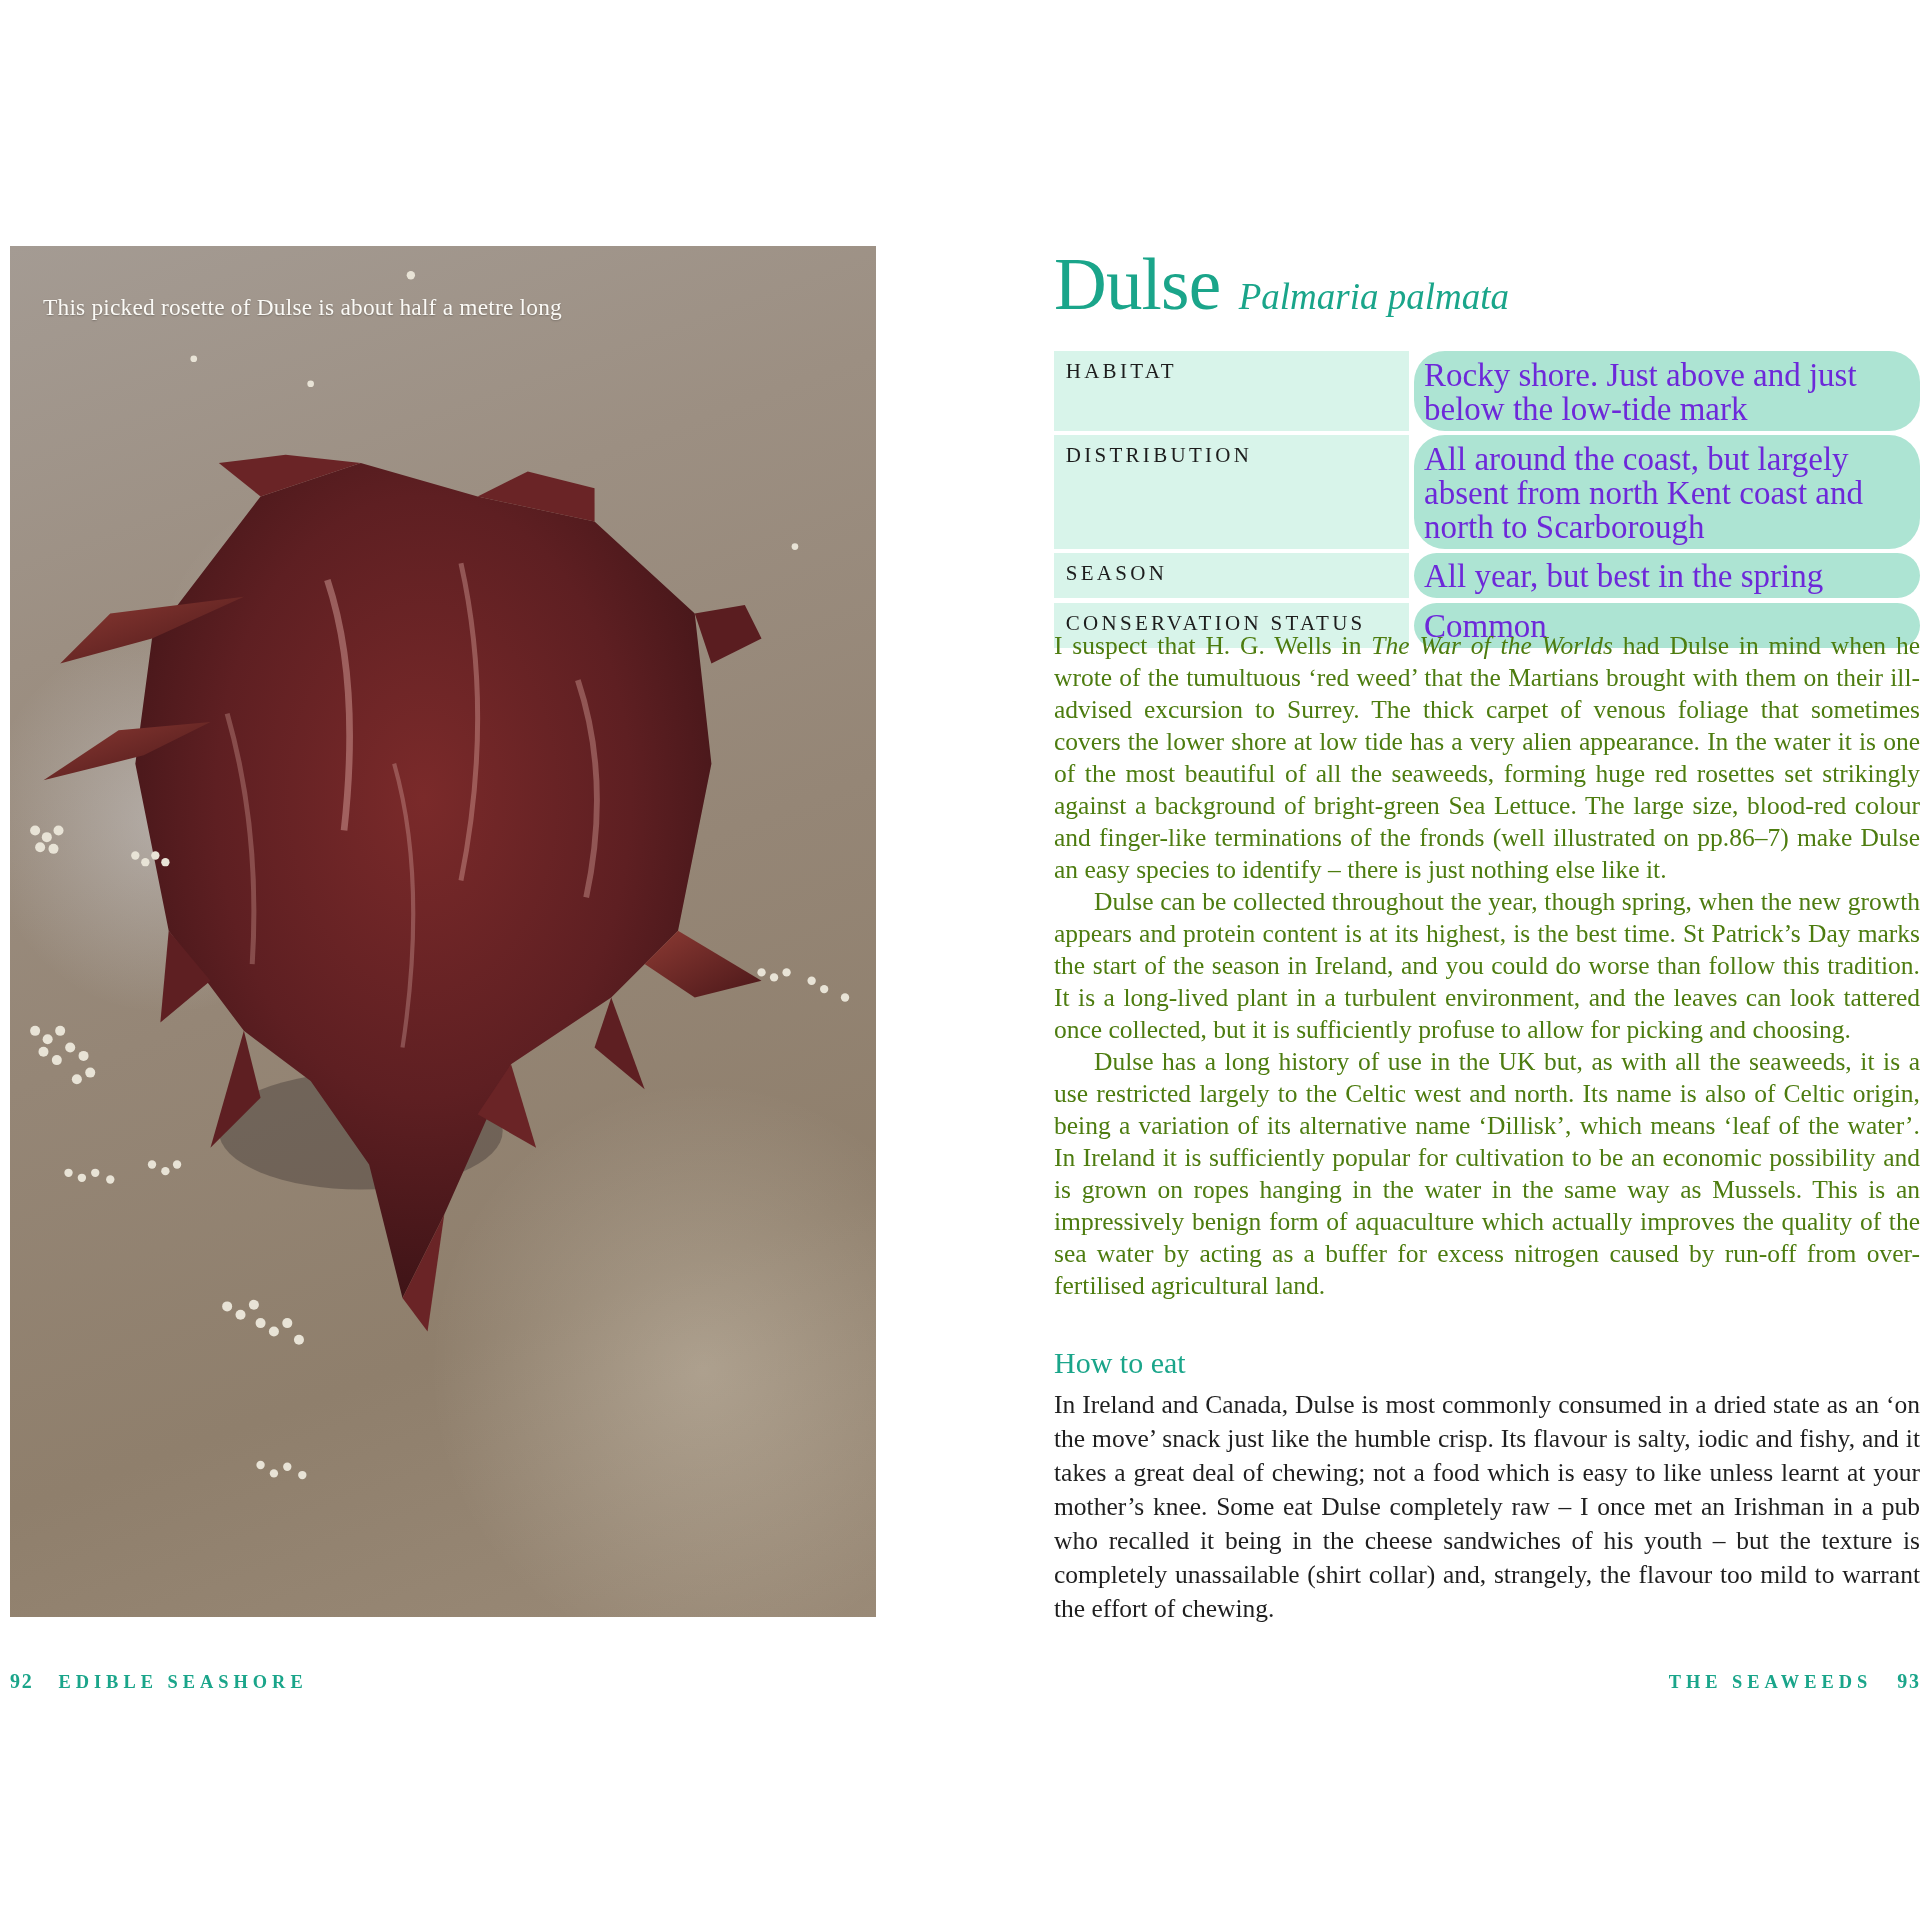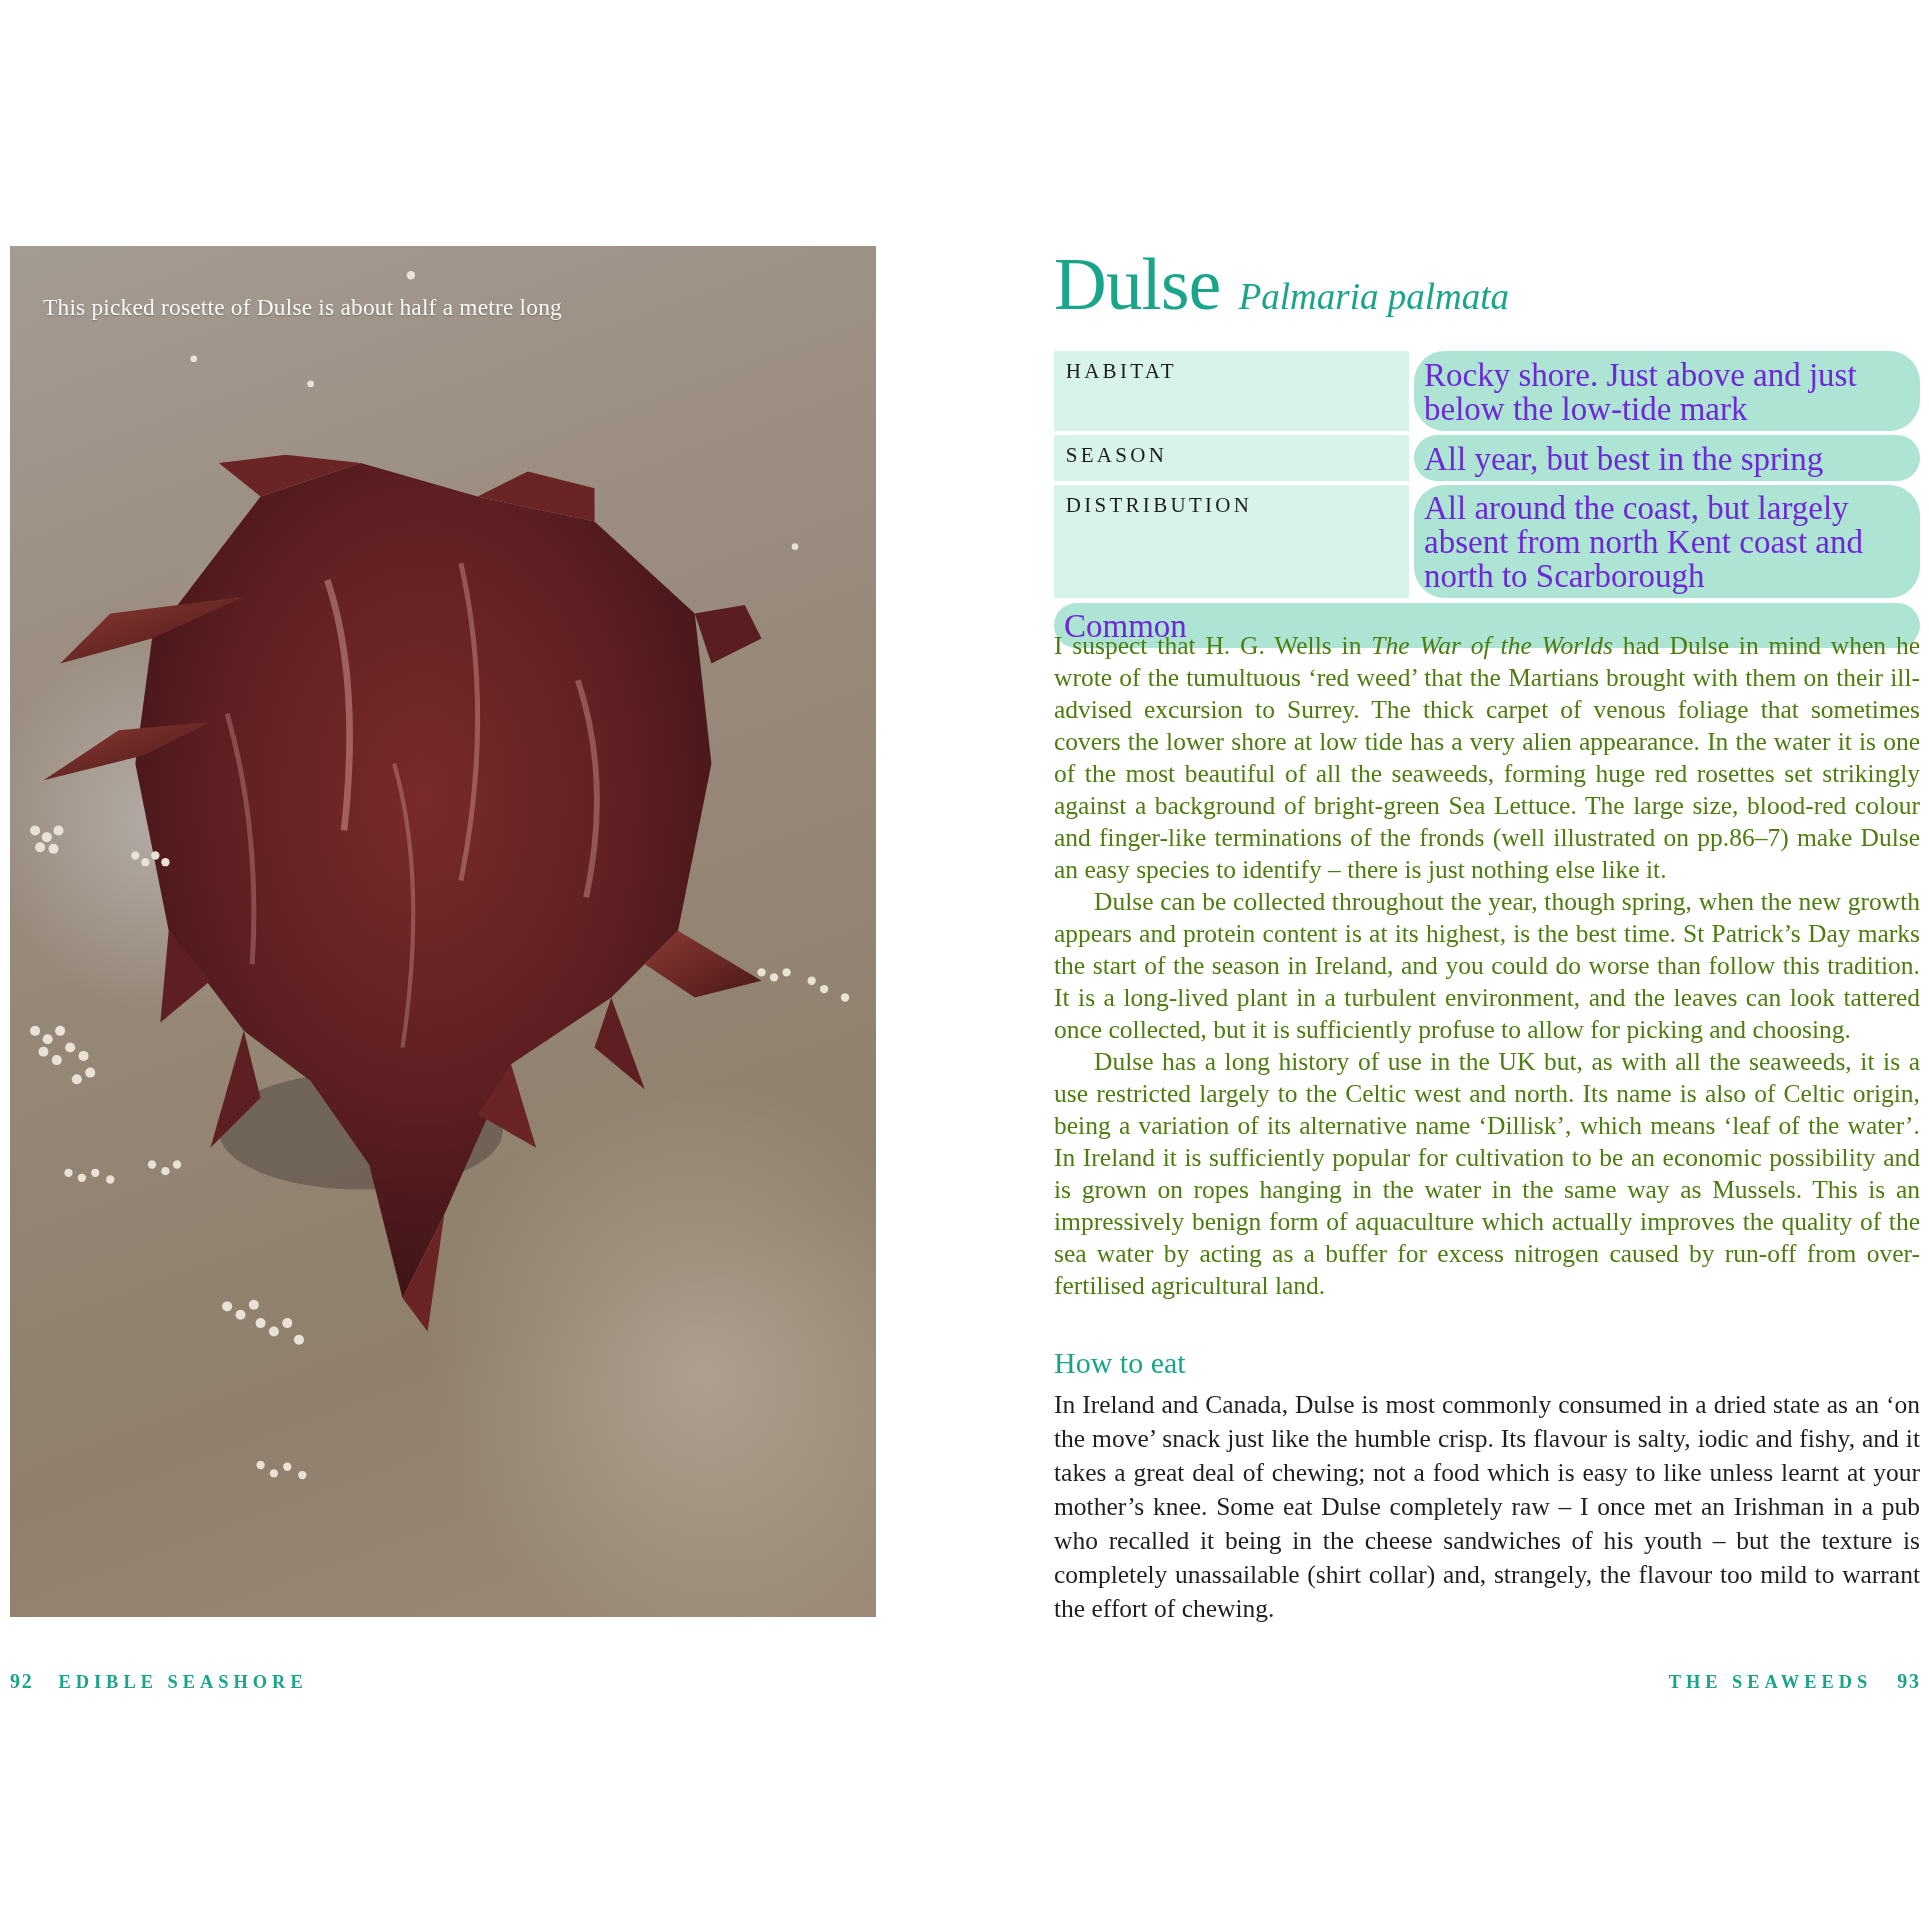--- a/index.html
+++ b/index.html
@@ -161,15 +161,15 @@
   </div>
   <div class="fact-row">
     <div class="fact-label">
+        <span class="lbl">DISTRIBUTION</span>
+      </div>
+    <div class="fact-value">All around the coast, but largely absent from north Kent coast and north to Scarborough</div>
+  </div>
+  <div class="fact-row">
+    <div class="fact-label">
         <span class="lbl">SEASON</span>
       </div>
     <div class="fact-value">All year, but best in the spring</div>
-  </div>
-  <div class="fact-row">
-    <div class="fact-label">
-        <span class="lbl">DISTRIBUTION</span>
-      </div>
-    <div class="fact-value">All around the coast, but largely absent from north Kent coast and north to Scarborough</div>
   </div>
   <div class="fact-row">
     <div class="fact-value">Common</div>

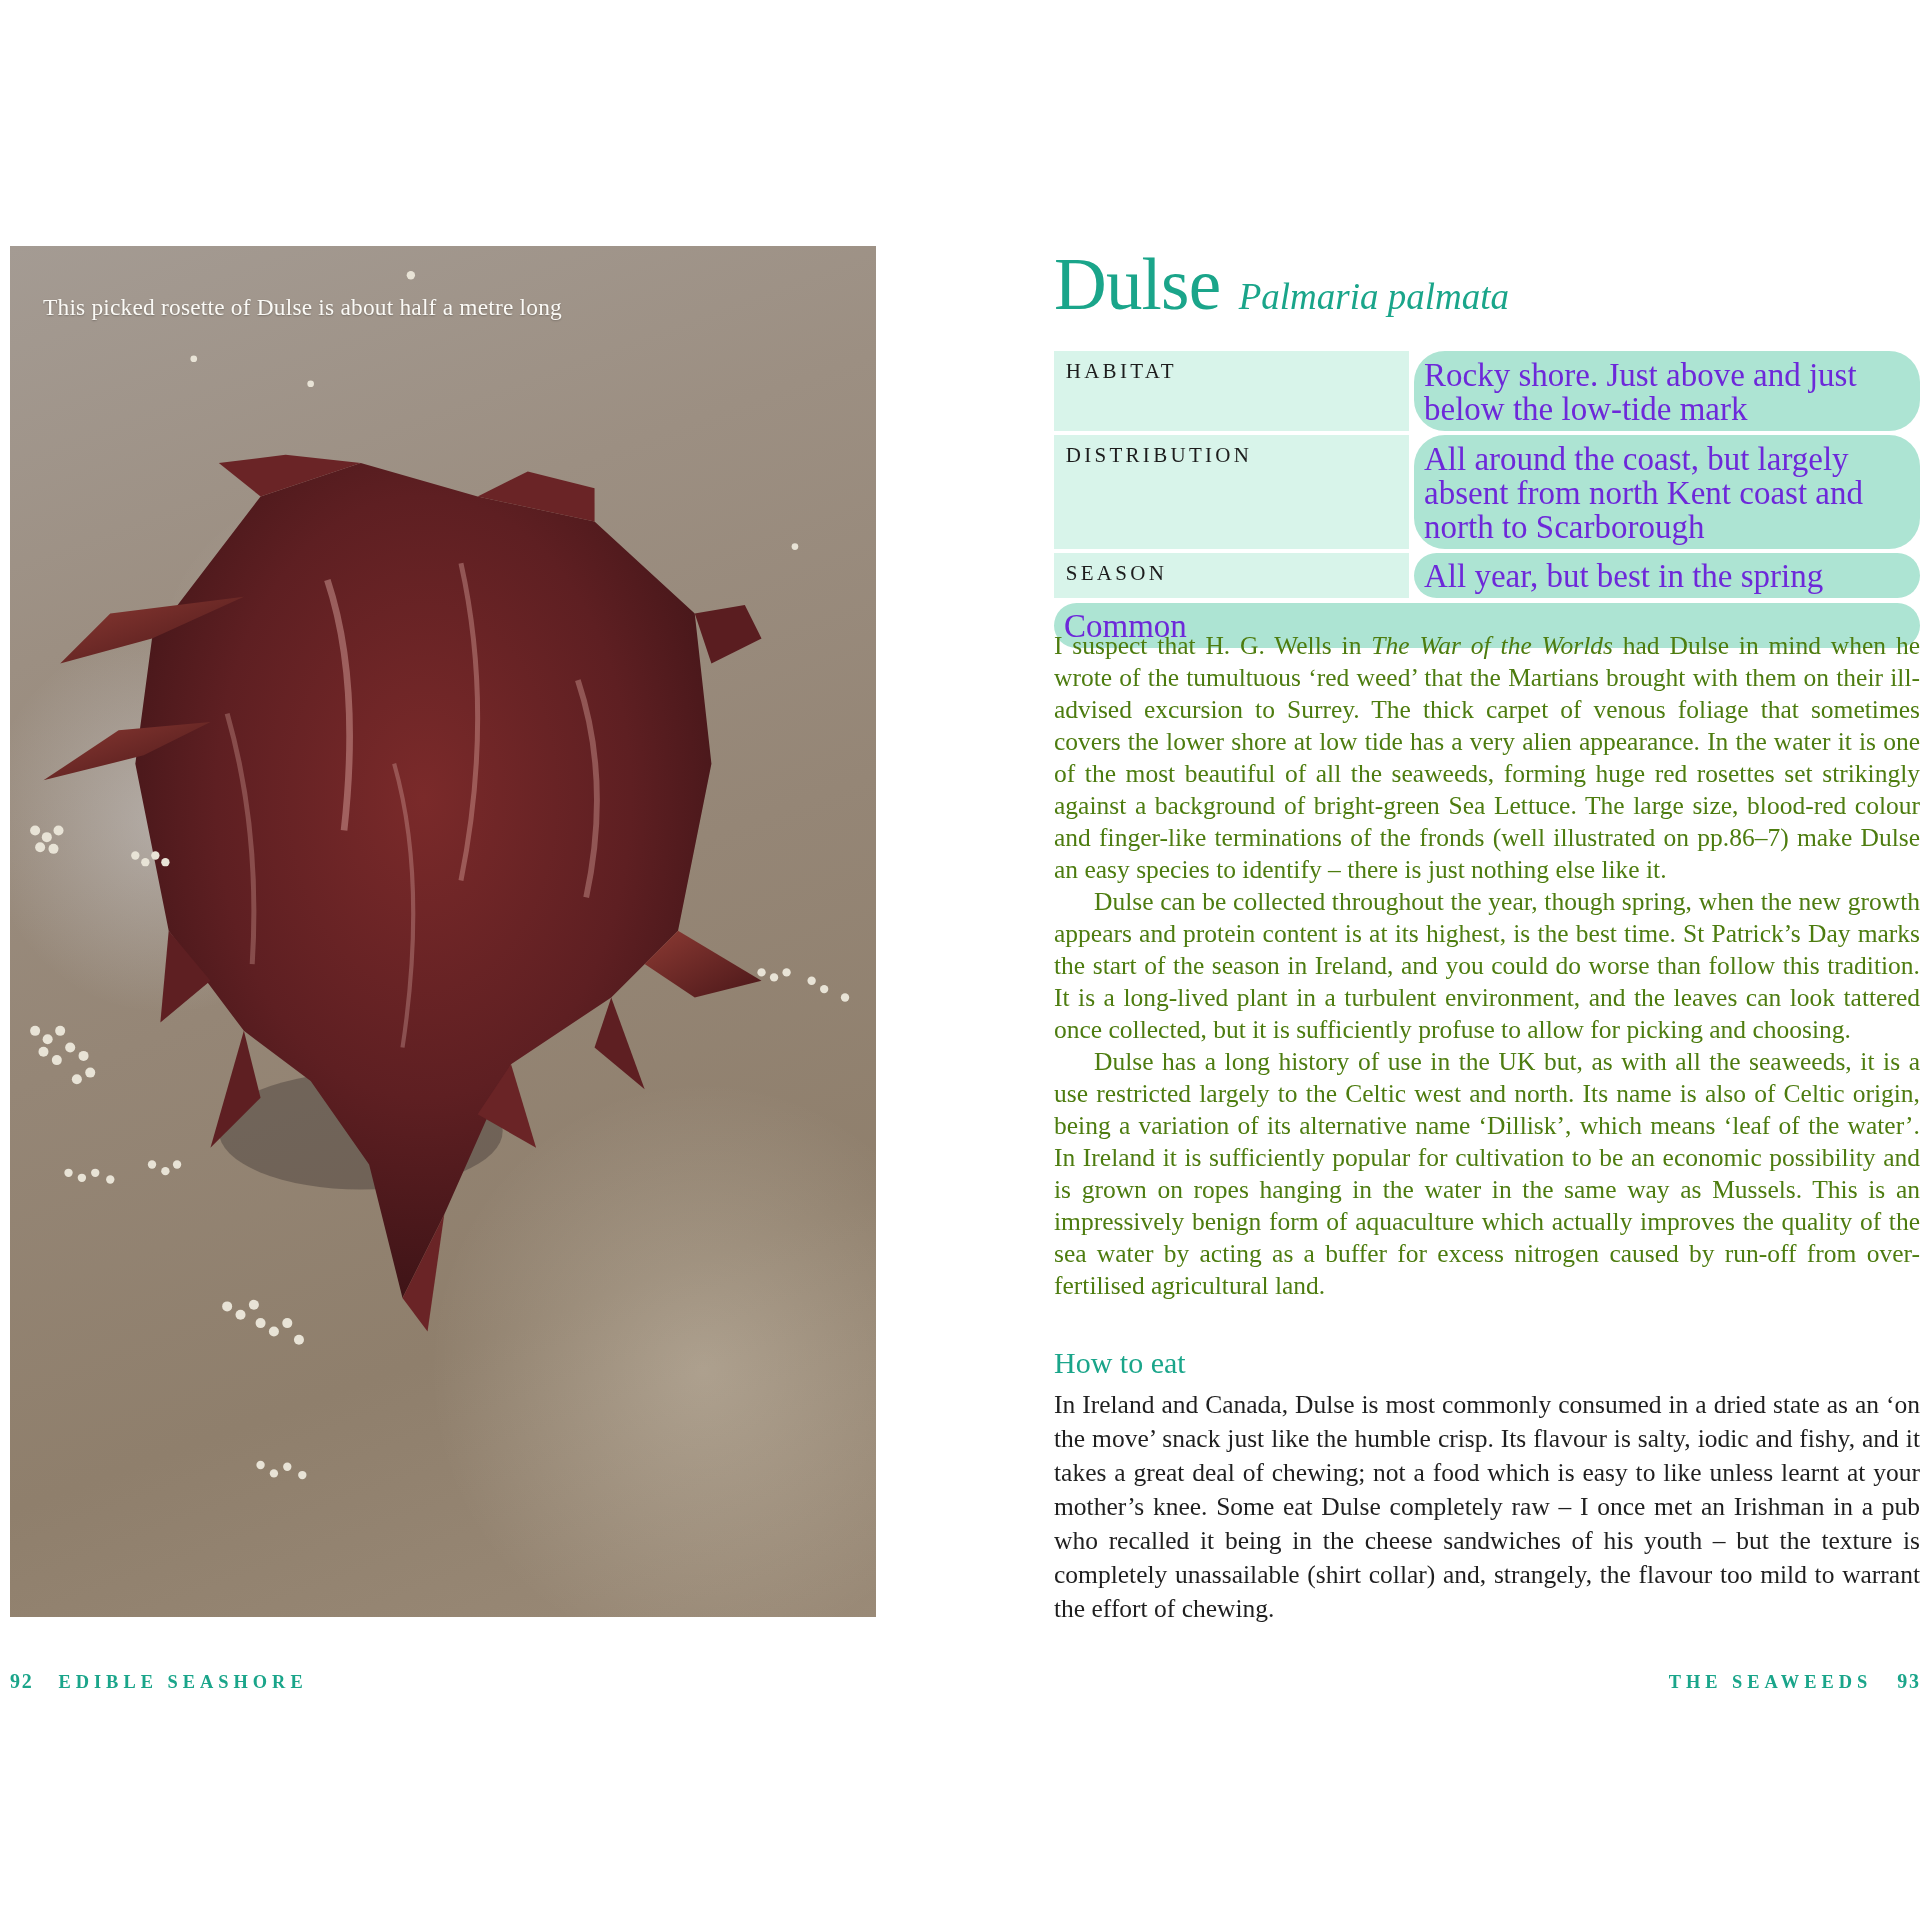--- a/index.html
+++ b/index.html
@@ -172,6 +172,9 @@
     <div class="fact-value">All year, but best in the spring</div>
   </div>
   <div class="fact-row">
+    <div class="fact-label">
+        <span class="lbl">CONSERVATION STATUS</span>
+      </div>
     <div class="fact-value">Common</div>
   </div>
 </div>

